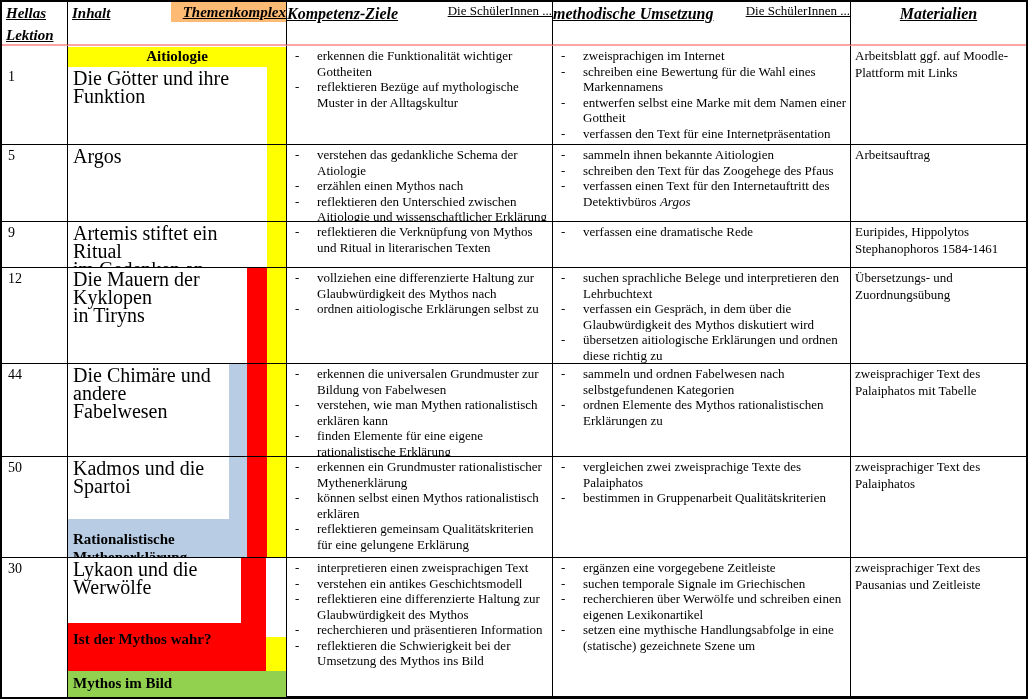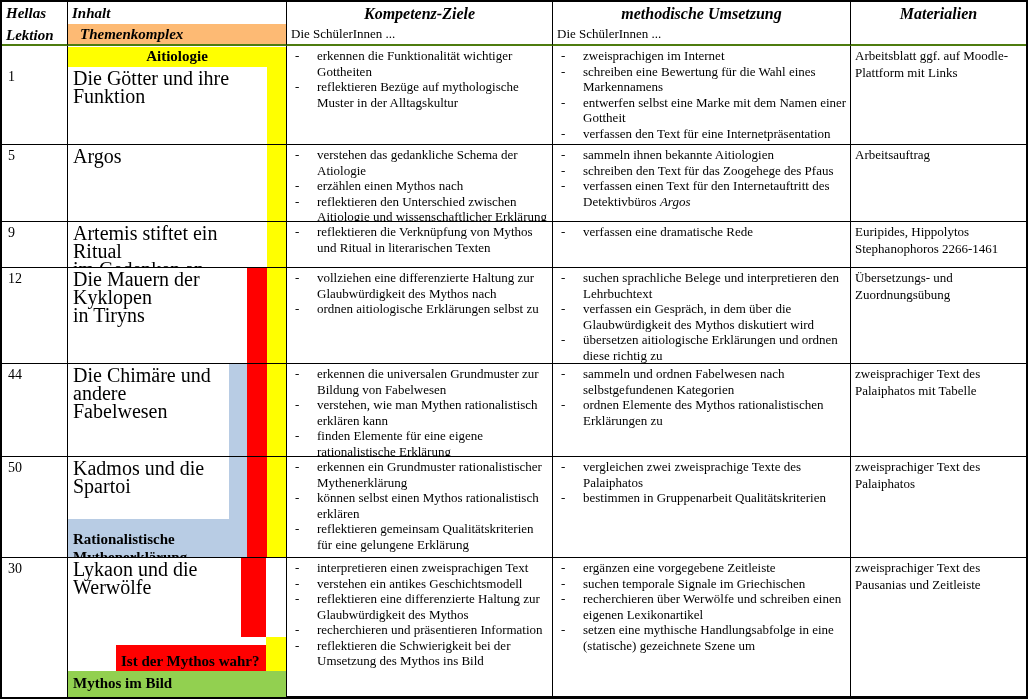--- a/index.html
+++ b/index.html
@@ -19,7 +19,7 @@
   .c { border-right: 1px solid #000; border-bottom: 1px solid #000; overflow: hidden; position: relative; background: #fff; }
   .c.last-col { border-right: none; }
   .c.last-row { border-bottom: none; }
-  .c.hdr { border-bottom: 2px solid #4d7c0f; }
+  .c.hdr { border-bottom: 2px solid #fca5a5; text-decoration: underline; }
 
   
   .hcell { display: flex; flex-direction: column; justify-content: space-between; }

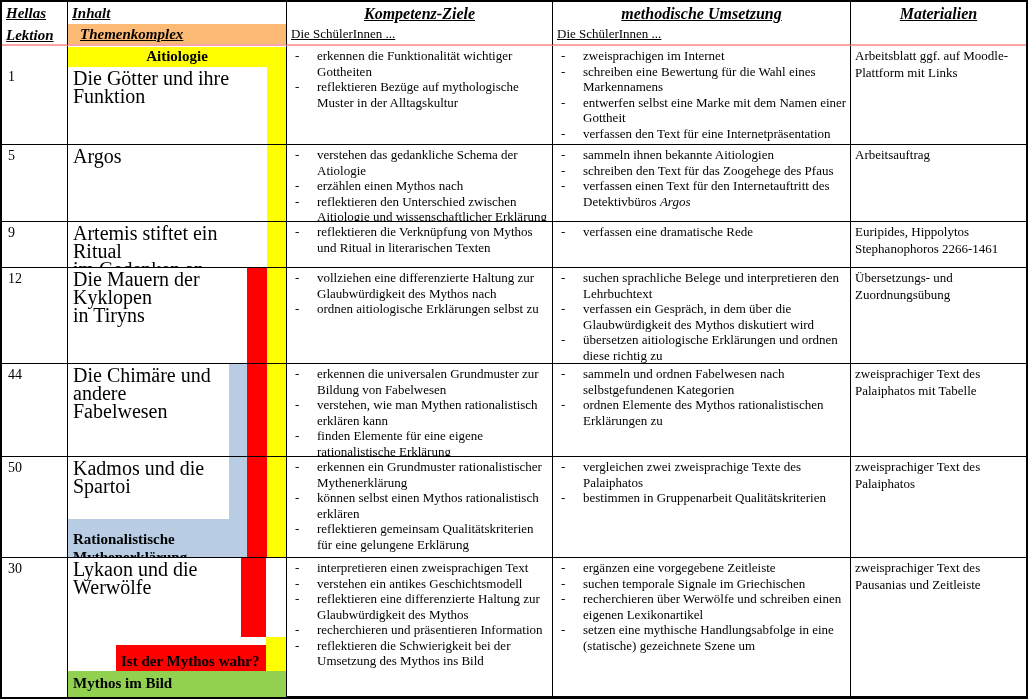--- a/index.html
+++ b/index.html
@@ -22,7 +22,7 @@
   .c.hdr { border-bottom: 2px solid #fca5a5; text-decoration: underline; }
 
   
-  .hcell { display: flex; flex-direction: column; justify-content: space-between; }
+  .hcell { display: flex; flex-direction: row; justify-content: space-between; }
   .h-bold-it { font-weight: bold; font-style: italic; font-size: 15px; line-height: 21px; padding: 1px 4px 0 4px; }
   .h-title { font-weight: bold; font-style: italic; font-size: 16px; line-height: 22px; text-align: center; padding-top: 1px; }
   .h-sub { font-size: 13px; line-height: 18px; padding: 0 0 1px 4px; }

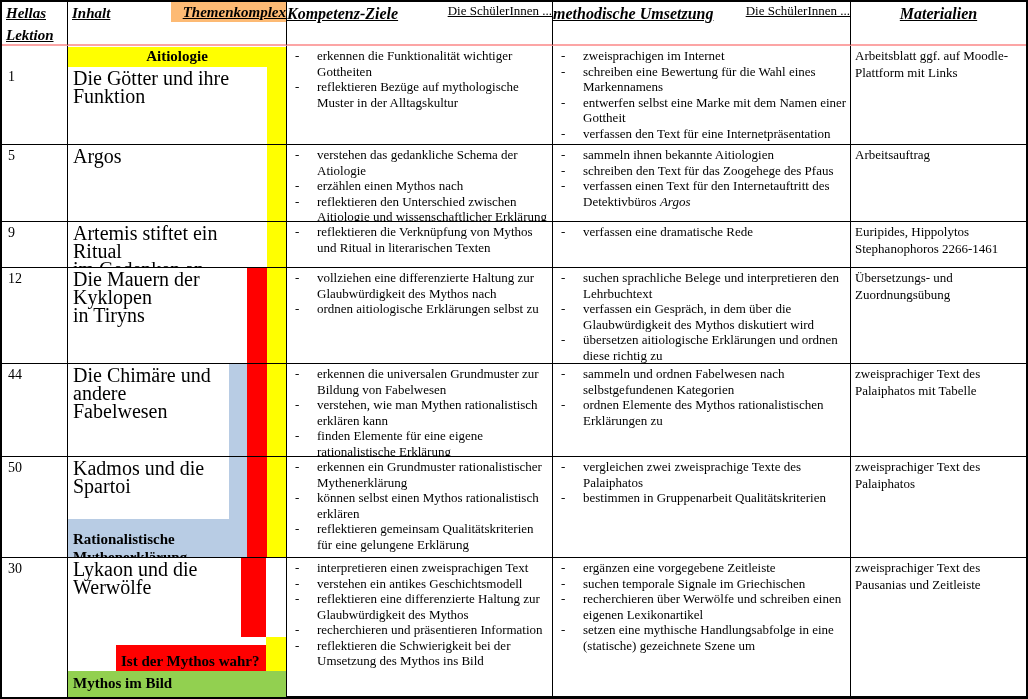--- a/index.html
+++ b/index.html
@@ -182,7 +182,7 @@
           </div>
       </div>
     </div>
-    <div class="c last-col mat">Euripides, Hippolytos Stephanophoros 2266-1461</div>
+    <div class="c last-col mat">Euripides, Hippolytos Stephanophoros 1584-1461</div>
 
     <div class="c num">12</div>
     <div class="c inhalt">

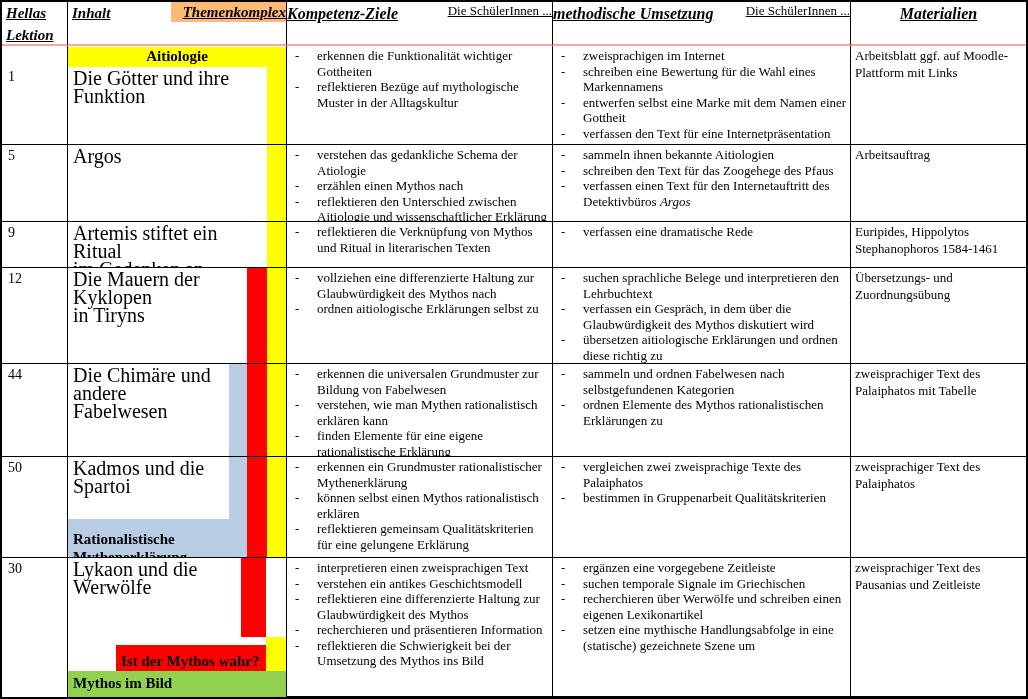--- a/index.html
+++ b/index.html
@@ -298,7 +298,7 @@
     <div class="c num last-row">30</div>
     <div class="c inhalt last-row">
       <div class="strip r" style="right:20px; width:25px; top:0; bottom:60px;"></div>
-      <div class="strip r band-label" style="left:0; right:20px; bottom:26px; height:26px; padding-top:7px;margin-left:48px;">Ist der Mythos wahr?</div>
+      <div class="strip r band-label" style="left:0; right:20px; bottom:26px; height:48px; padding-top:7px;">Ist der Mythos wahr?</div>
       <div class="strip y" style="right:0; width:20px; bottom:26px; height:34px;"></div>
       <div class="strip g band-label" style="left:0; right:0; bottom:0; height:26px; padding-top:3px;">Mythos im Bild</div>
       <div class="topic">Lykaon und die Werwölfe</div>

